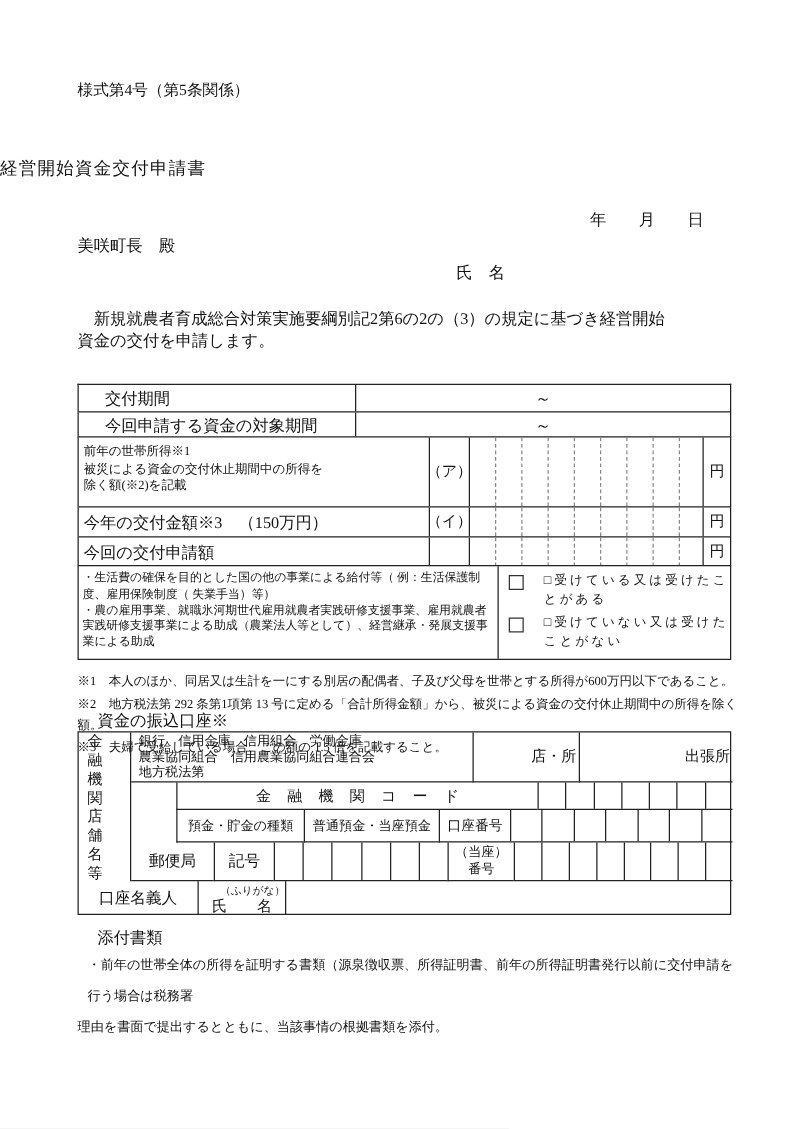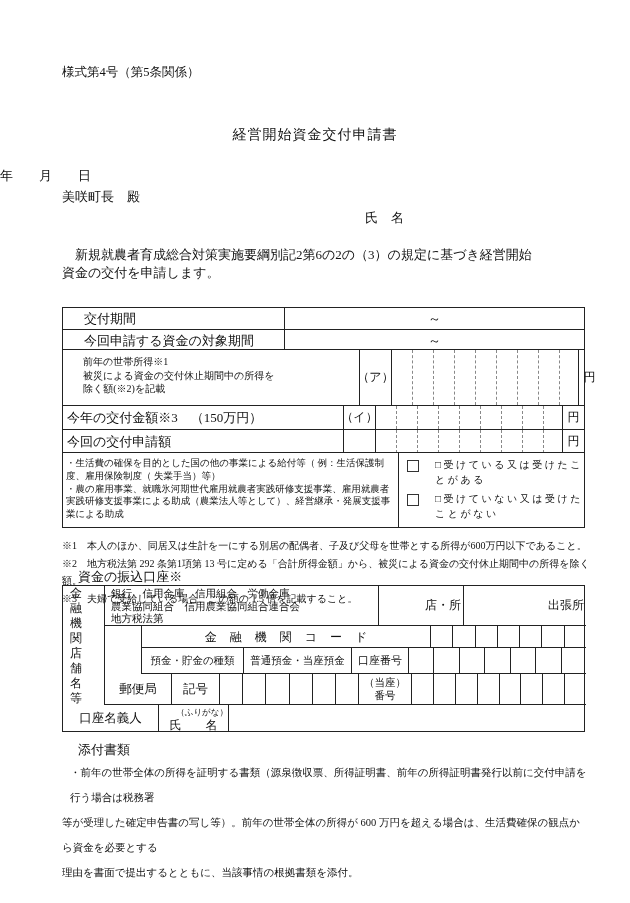--- a/index.html
+++ b/index.html
@@ -17,7 +17,7 @@
 
   
   #form-number { left:62px; top:64px; font-size:12.5px; }
-  #doc-title   { left:0; width:630px; top:126px; text-align:center; font-size:14px; letter-spacing:1px; }
+  #doc-title   { left:0; width:630px; top:126px; font-size:14px; letter-spacing:1px; }
   #date-line   { left:0; right:45px; top:167px; padding-right:22px; font-size:13px; }
   #addressee   { left:62px; top:188px; font-size:13px; }
   #name-line   { left:365px; top:209px; font-size:13px; }

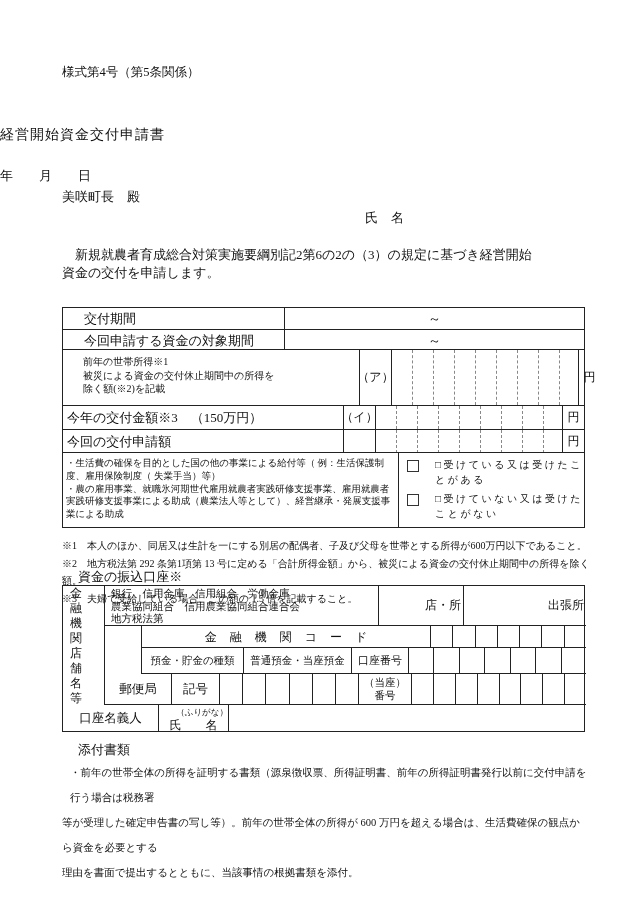--- a/index.html
+++ b/index.html
@@ -18,7 +18,7 @@
   
   #form-number { left:62px; top:64px; font-size:12.5px; }
   #doc-title   { left:0; width:630px; top:126px; font-size:14px; letter-spacing:1px; }
-  #date-line   { left:0; right:45px; top:167px; padding-right:22px; font-size:13px; }
+  #date-line   { left:0; right:45px; top:167px; text-align:right; padding-right:22px; font-size:13px; }
   #addressee   { left:62px; top:188px; font-size:13px; }
   #name-line   { left:365px; top:209px; font-size:13px; }
   #intro       { left:62px; top:246px; width:523px; font-size:13px; line-height:17.5px; }

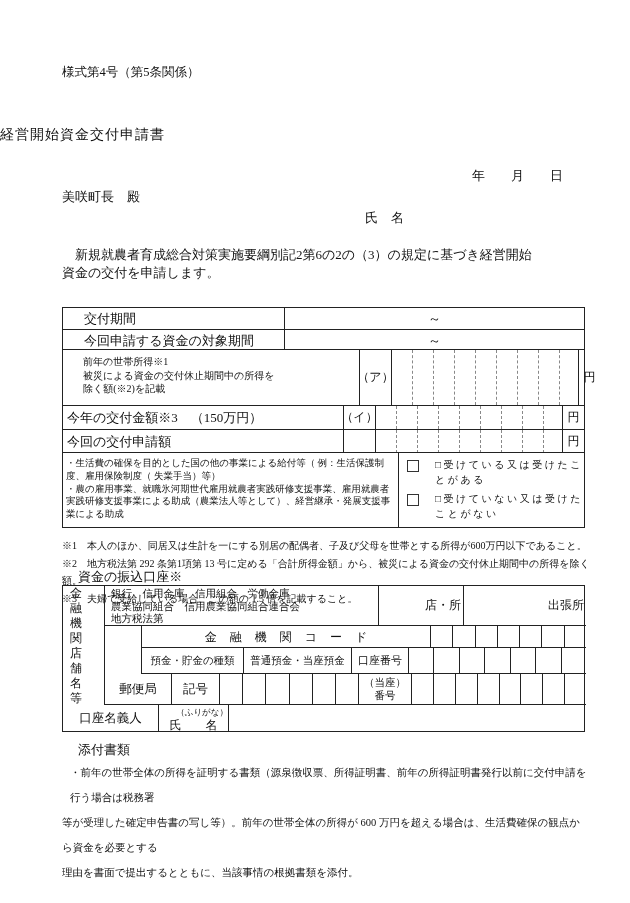--- a/index.html
+++ b/index.html
@@ -39,7 +39,7 @@
   #amount-table { height:104px; }
   .amt-row { position:relative; width:100%; }
   .amt-row + .amt-row { border-top:1px solid #222; }
-  .amt-r1 { height:55px;margin-left:16px; }
+  .amt-r1 { height:55px; }
   .amt-r2 { height:24px; }
   .amt-r3 { height:24px; }
   .amt-label { position:absolute; left:0; top:0; bottom:0; width:281px; border-right:1px solid #222; padding:3px 4px 0; }

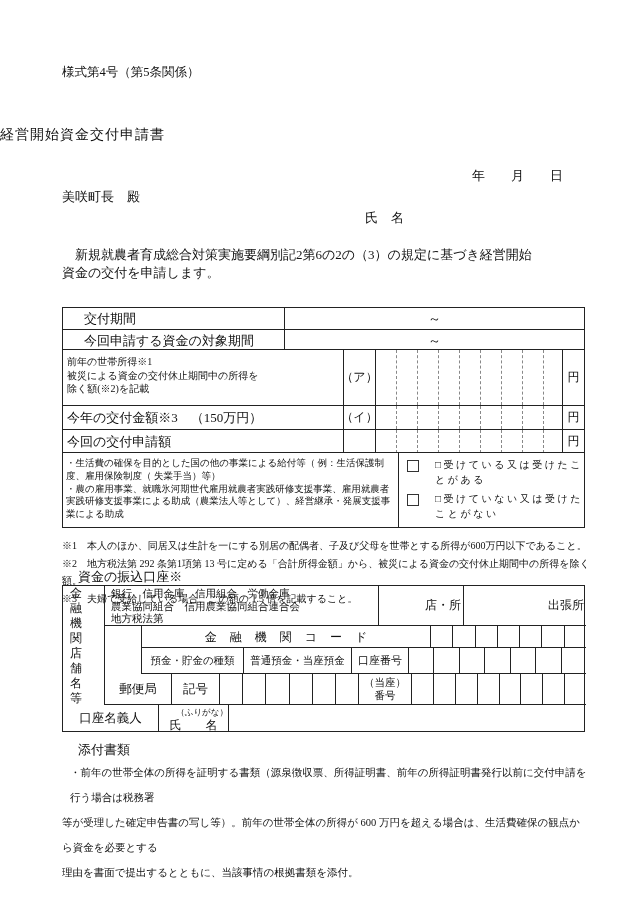--- a/index.html
+++ b/index.html
@@ -298,7 +298,6 @@
   <div class="abs" id="attach-heading">添付書類</div>
   <div class="abs" id="attach-body">
     <div>・前年の世帯全体の所得を証明する書類（源泉徴収票、所得証明書、前年の所得証明書発行以前に交付申請を行う場合は税務署</div>
-    <div>等が受理した確定申告書の写し等）。前年の世帯全体の所得が 600 万円を超える場合は、生活費確保の観点から資金を必要とする</div>
     <div>理由を書面で提出するとともに、当該事情の根拠書類を添付。</div>
   </div>
 

